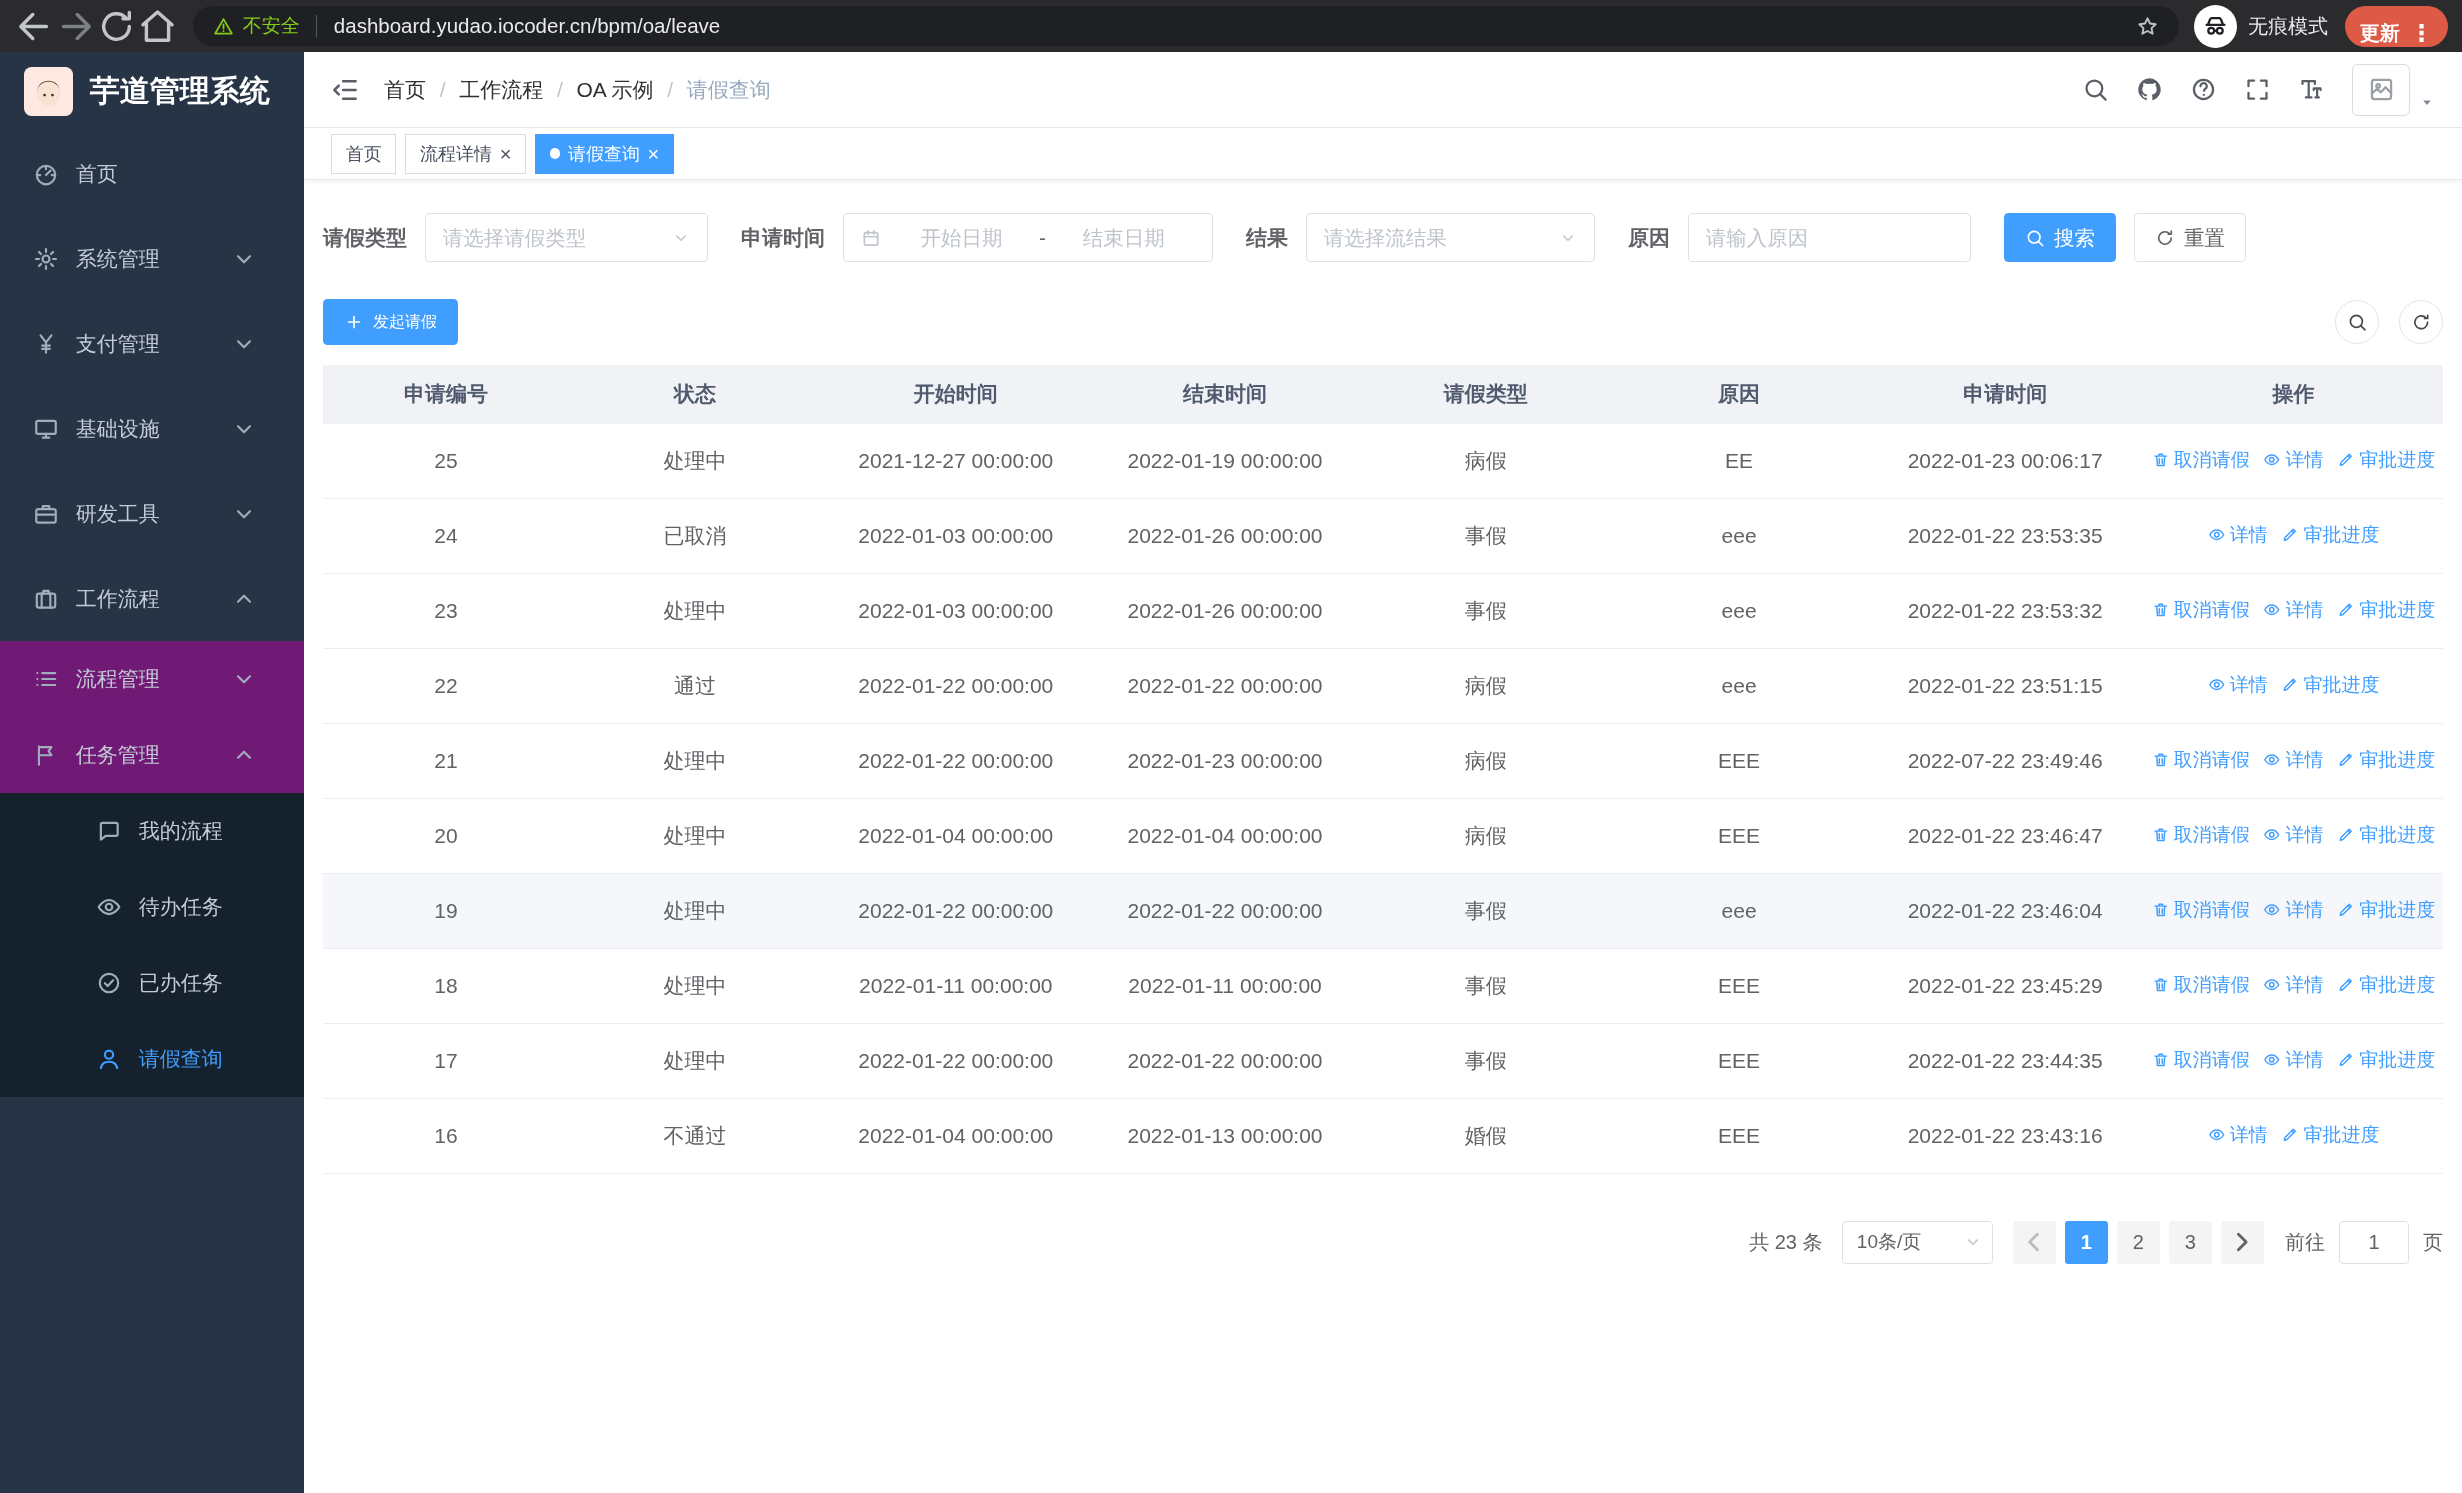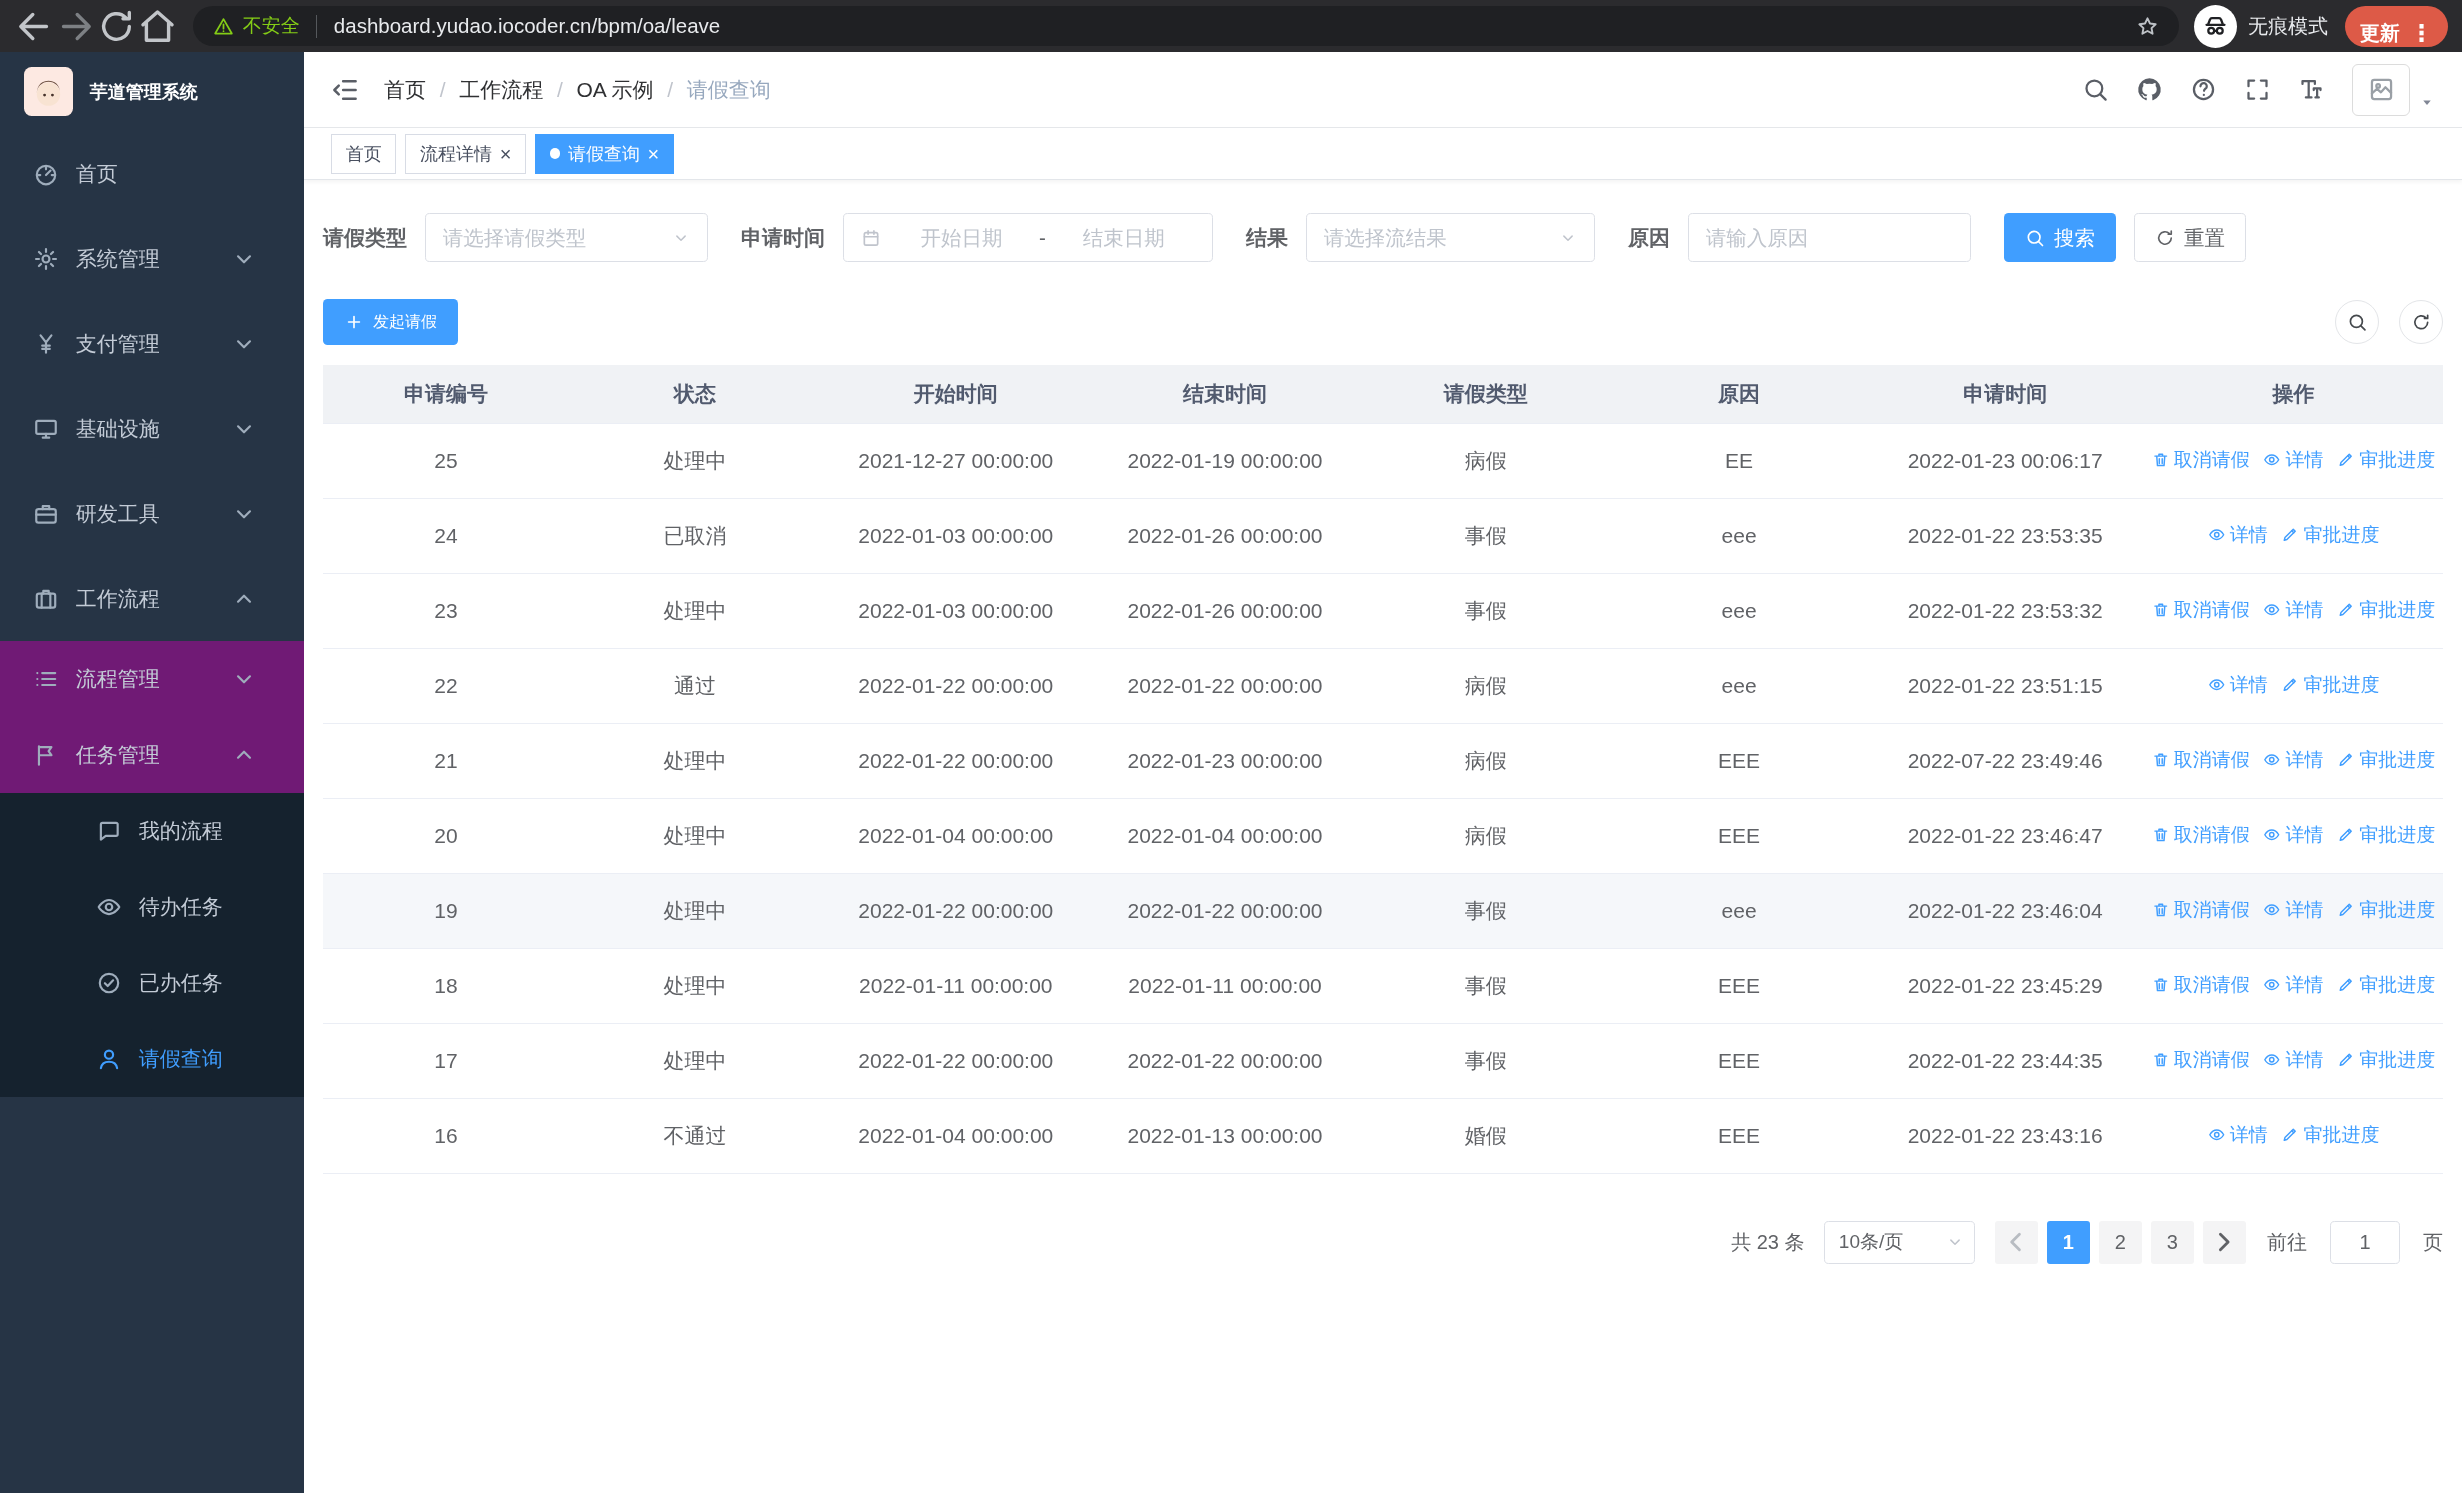--- a/index.html
+++ b/index.html
@@ -36,7 +36,7 @@
   .logo { height:79px; display:flex; align-items:center; gap:16.7px; padding:0 24px; }
   .logo-avatar { width:49px; height:49px; border-radius:7.6px; background:#fde9e2; display:flex; align-items:center;
                  justify-content:center; font-size:43px; overflow:hidden; }
-  .logo-title { color:#fff; font-size:18px; font-weight:600; white-space:nowrap; }
+  .logo-title { color:#fff; font-size:30px; font-weight:600; white-space:nowrap; }
   .menu-item { display:flex; align-items:center; height:85px; padding:0 30px 0 33px; font-size:21px; cursor:pointer; }
   .menu-item .icon { font-size:26px; margin-right:16.7px; color:#9fadbc; }
   .mi-label { flex:1; white-space:nowrap; }

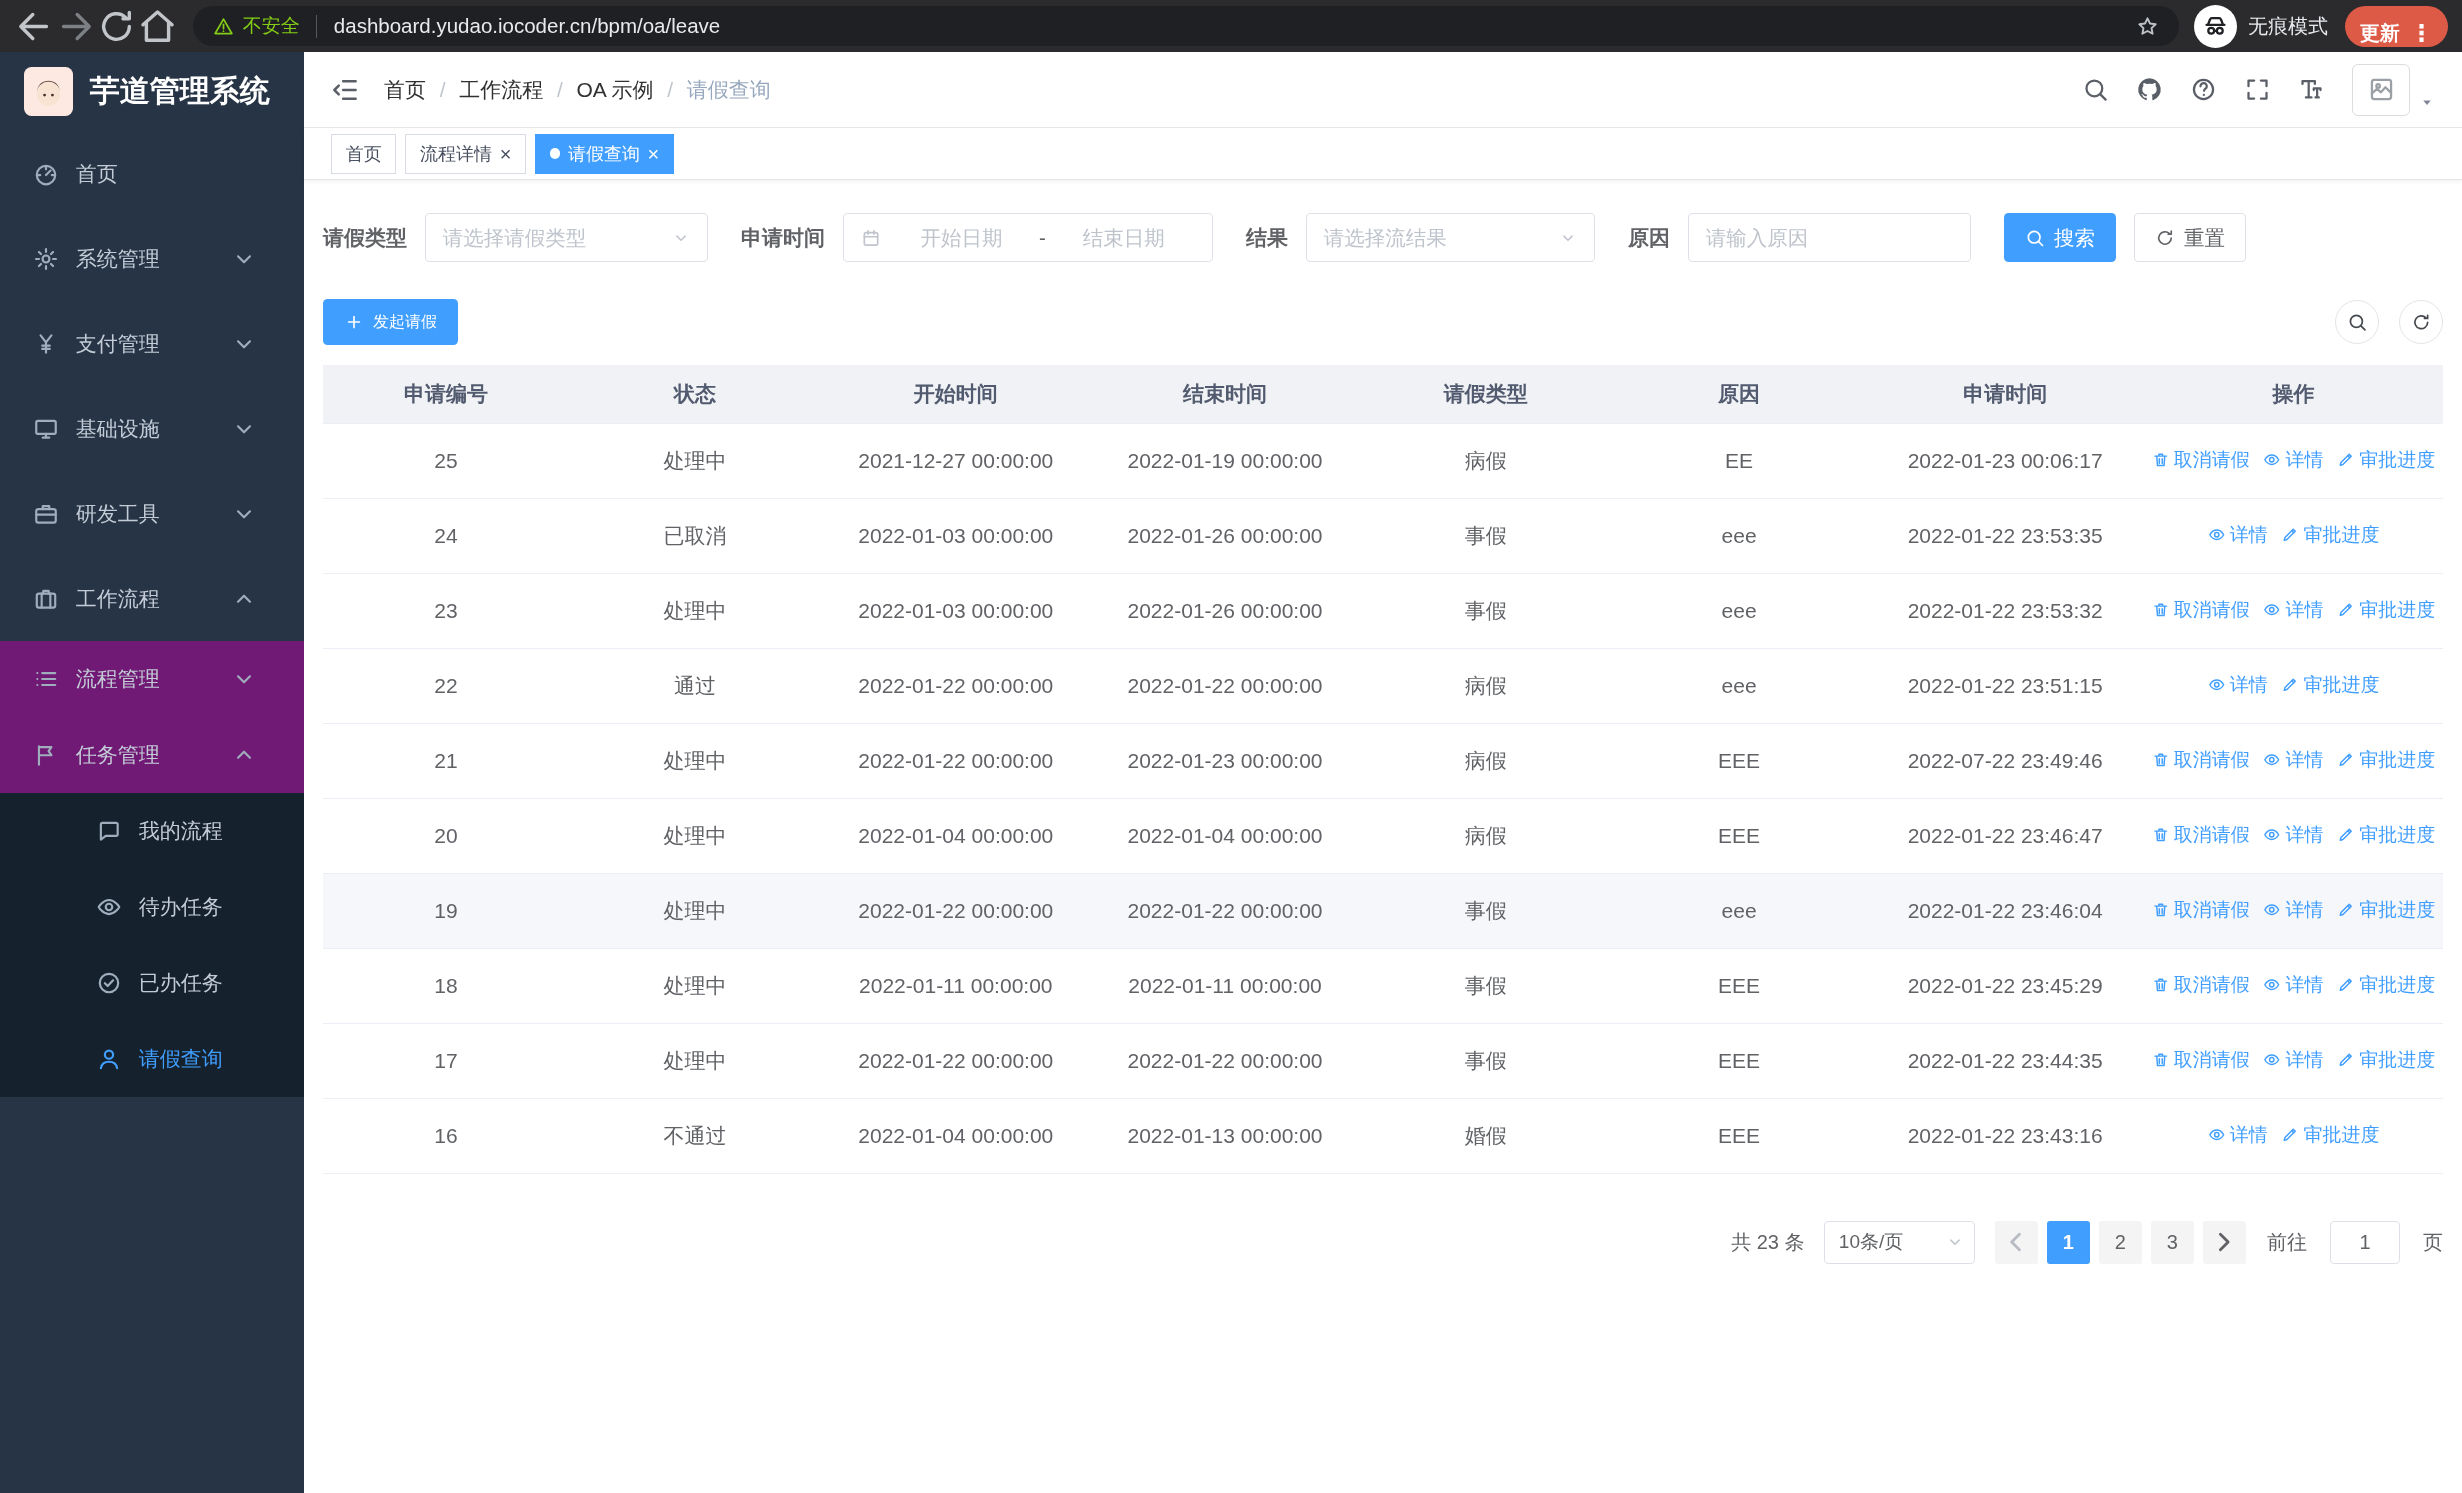--- a/index.html
+++ b/index.html
@@ -124,7 +124,7 @@
             font-family:inherit; padding:0 4.6px; }
   .pg-btn.on { background:#409eff; color:#fff; font-weight:600; }
   .pg-btn.pg-prev { color:#b8bcc2; }
-  .goto { display:flex; align-items:center; gap:23px; margin-left:13.7px; white-space:nowrap; }
+  .goto { display:flex; align-items:center; gap:14px; margin-left:13.7px; white-space:nowrap; }
   .goto input { width:70px; height:43px; border:0.8px solid #dcdfe6; border-radius:4.6px; text-align:center;
                 font-size:20px; color:#606266; font-family:inherit; outline:none; }
 </style>

